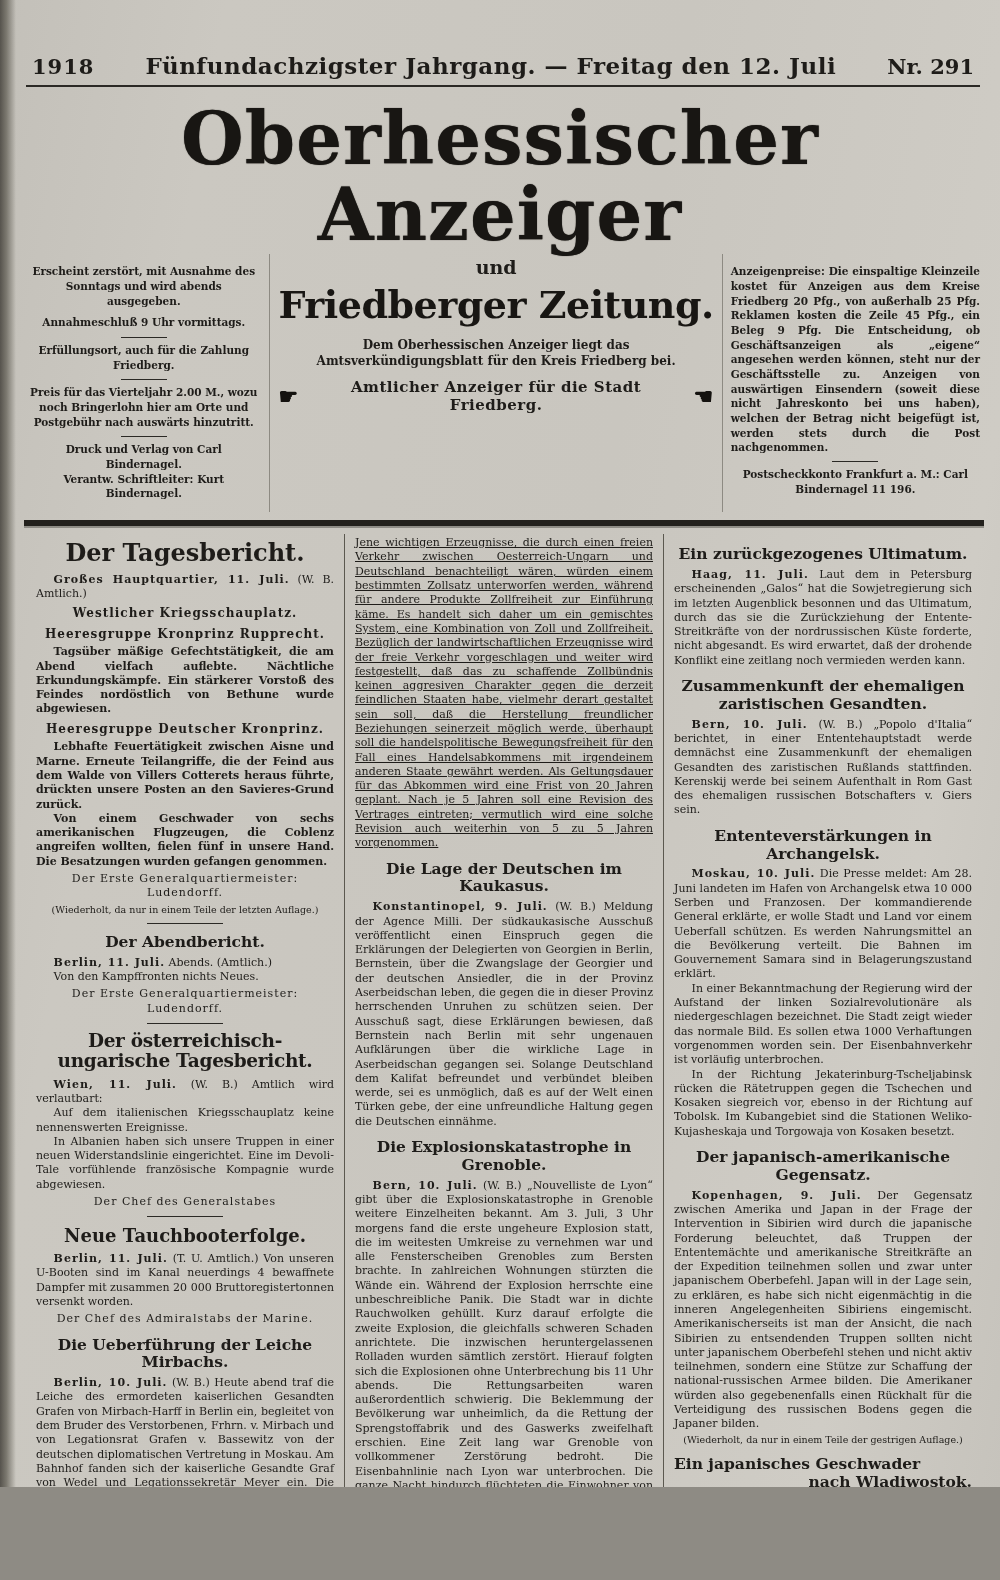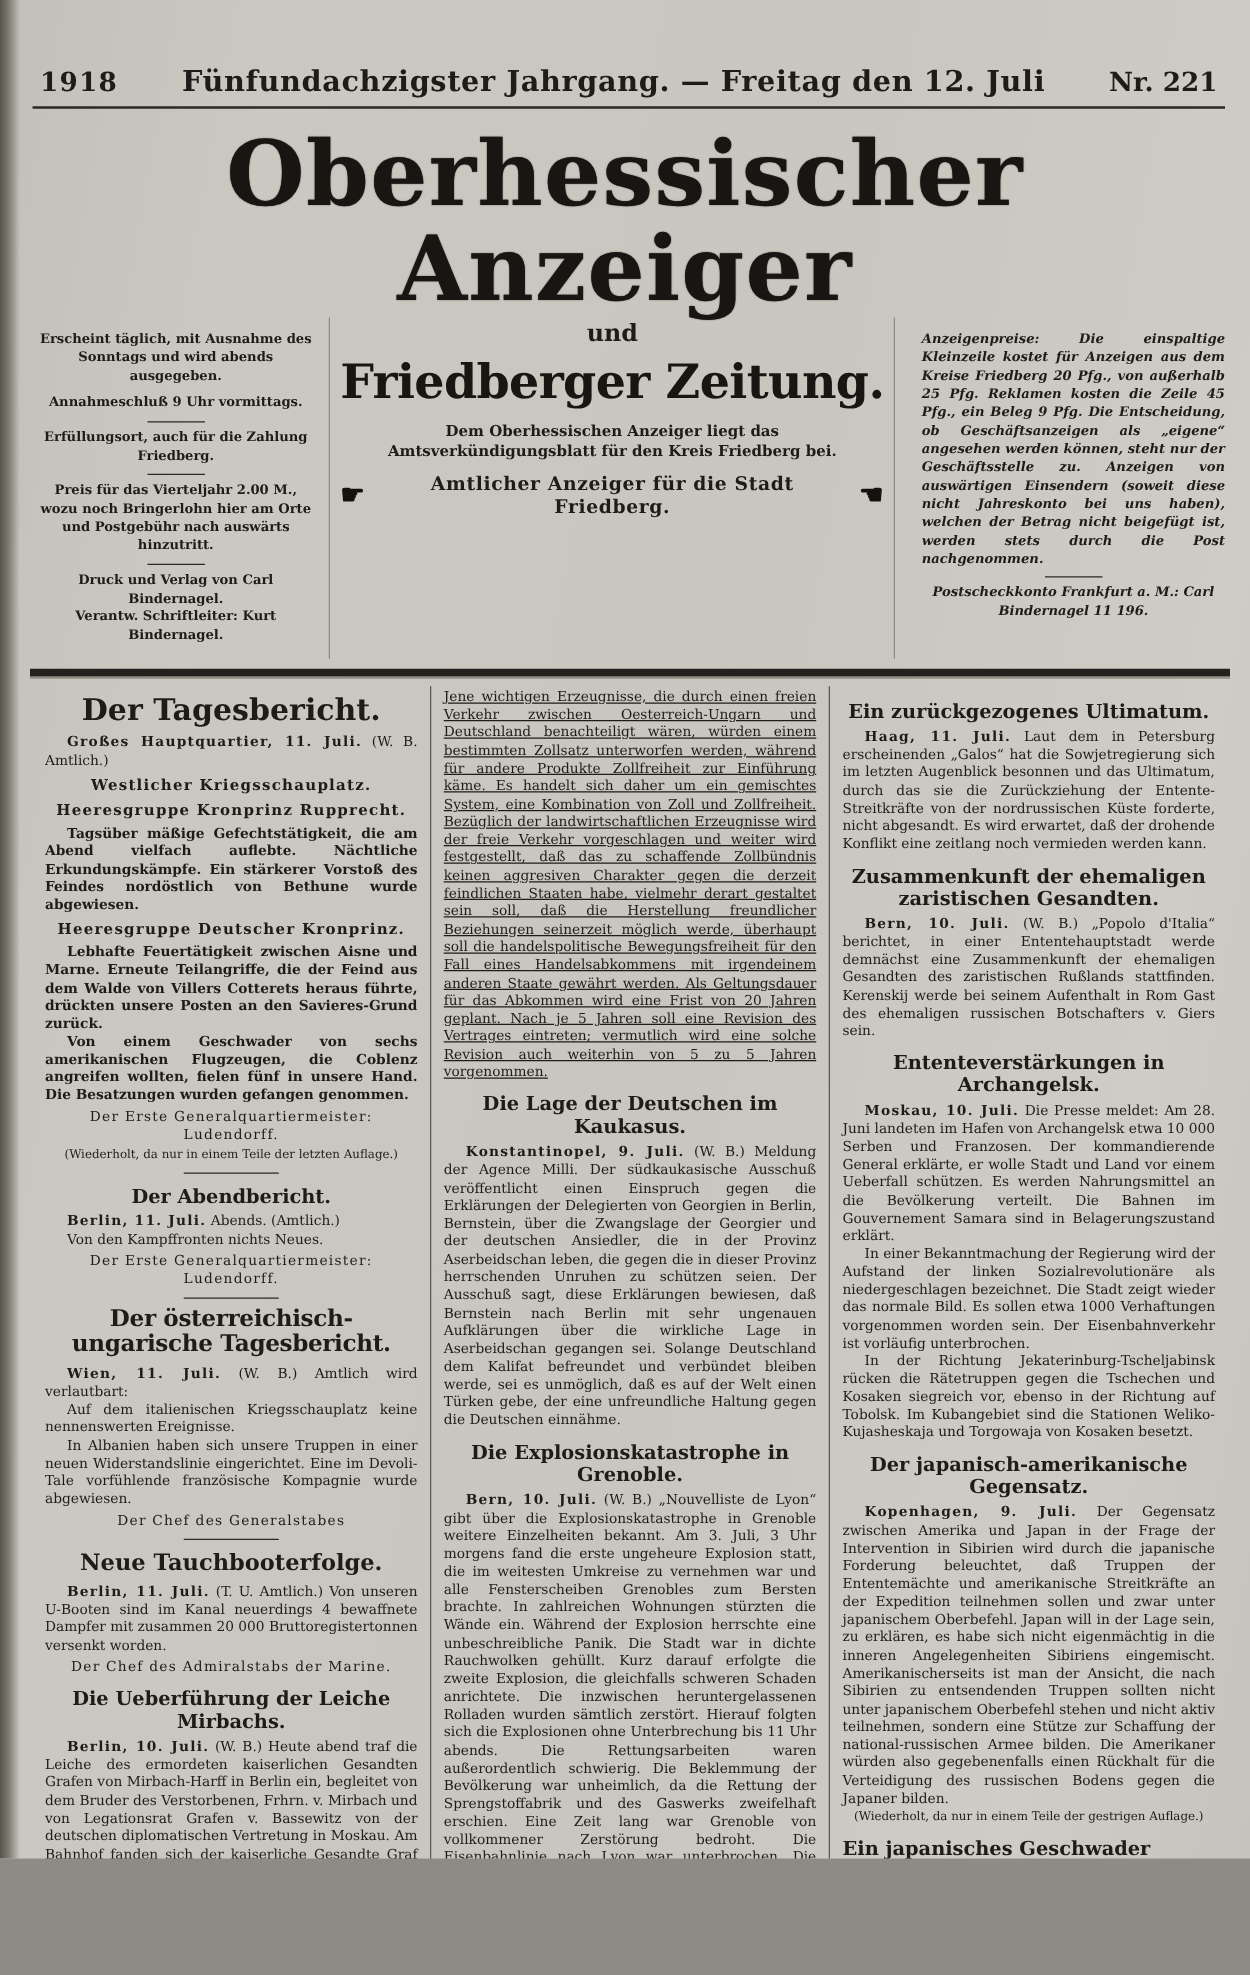--- a/index.html
+++ b/index.html
@@ -80,7 +80,7 @@
   <div class="topline">
     <span class="yr">1918</span>
     <span class="ed">Fünfundachzigster Jahrgang. — Freitag den 12. Juli</span>
-    <span class="no">Nr. 221</span>
+    <span class="no">Nr. 291</span>
   </div>
 
   <div class="main-title">Oberhessischer Anzeiger</div>

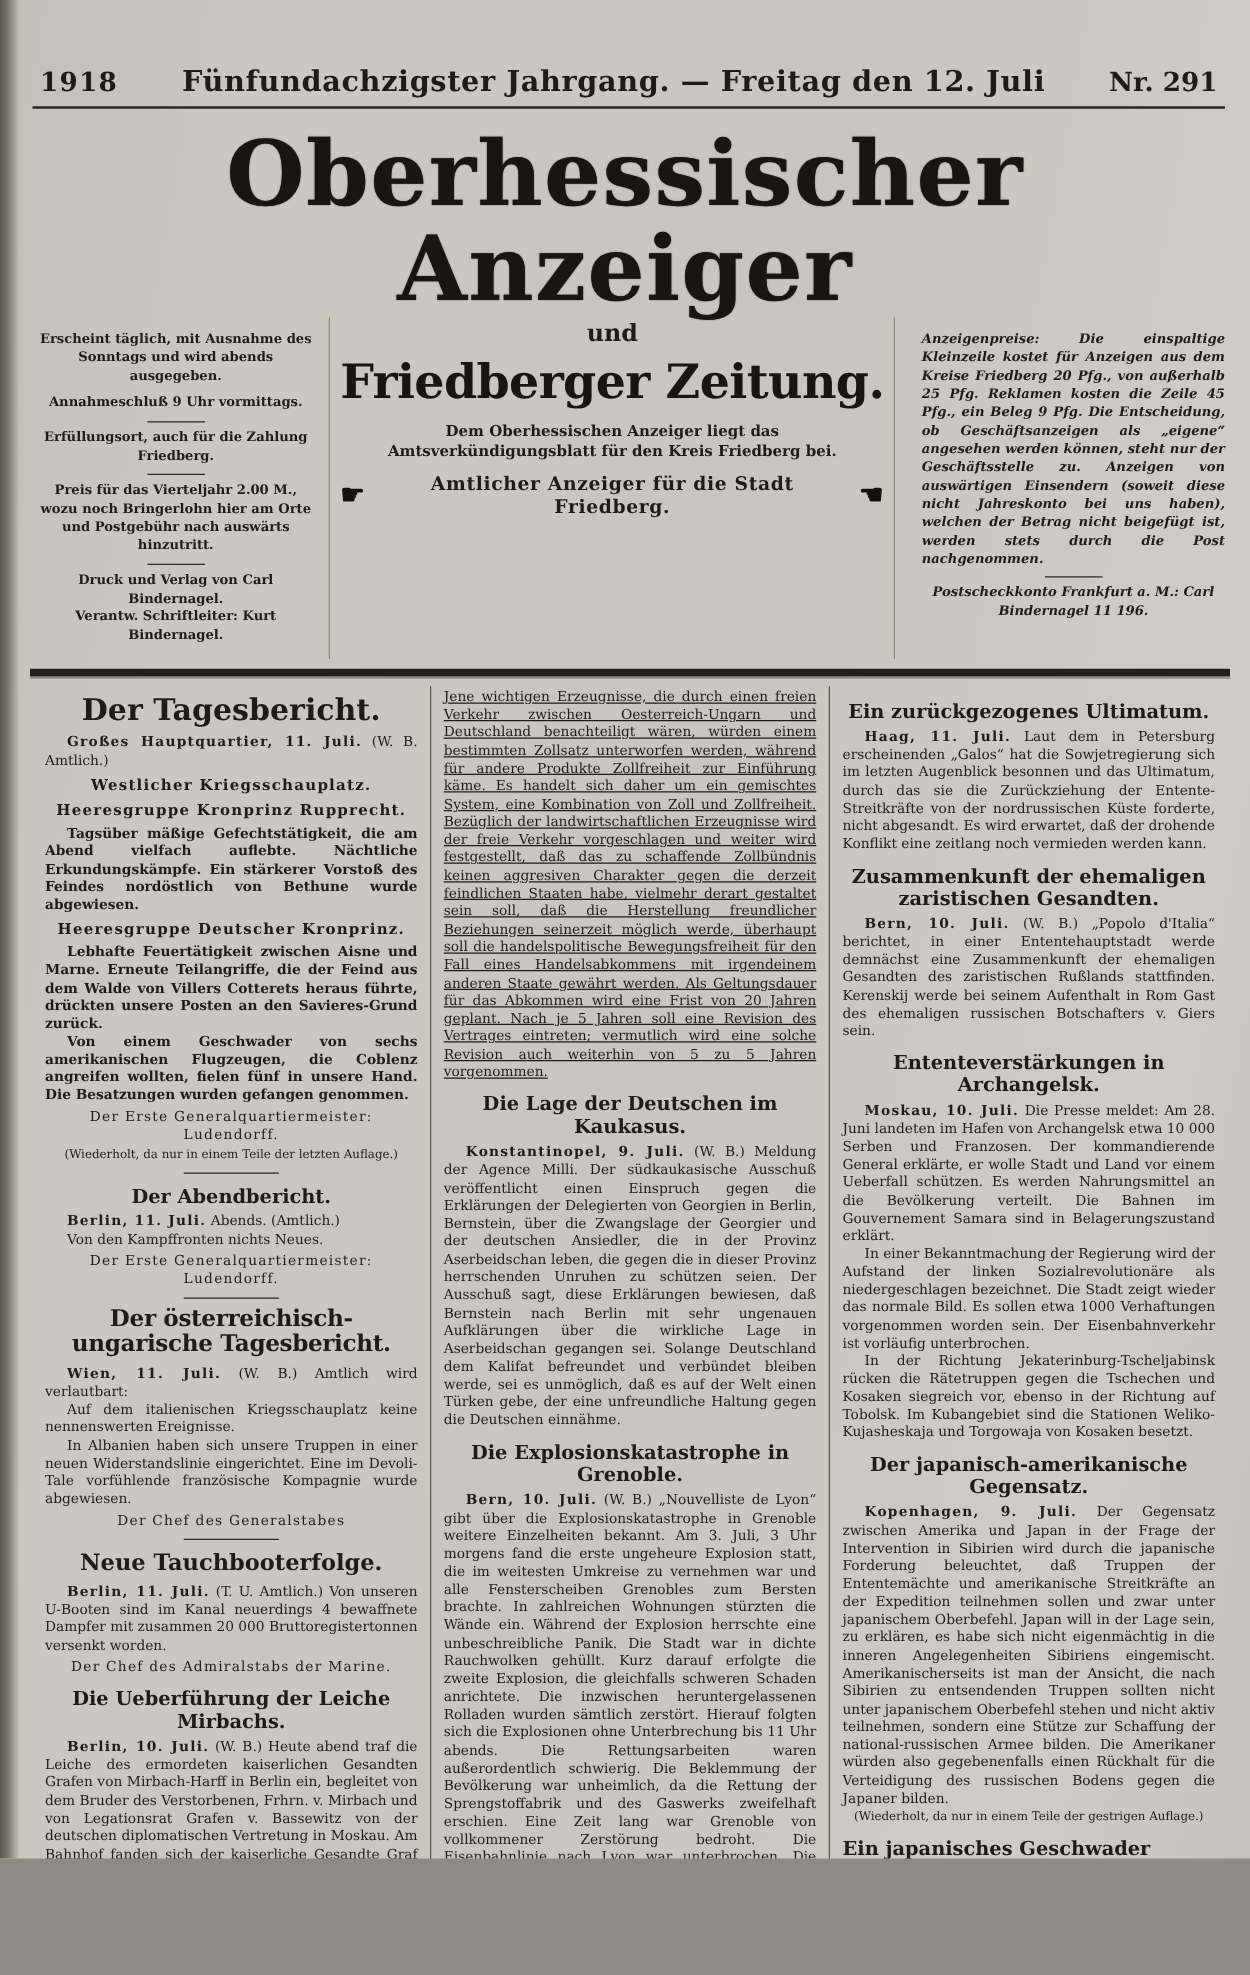--- a/index.html
+++ b/index.html
@@ -87,7 +87,7 @@
 
   <div class="masthead">
     <div class="mh-left">
-      <p>Erscheint täglich, mit Ausnahme des Sonntags und wird abends ausgegeben.</p>
+      <p>Erscheint zerstört, mit Ausnahme des Sonntags und wird abends ausgegeben.</p>
       <p>Annahmeschluß 9 Uhr vormittags.</p>
       <div class="mh-dash"></div>
       <p>Erfüllungsort, auch für die Zahlung Friedberg.</p>

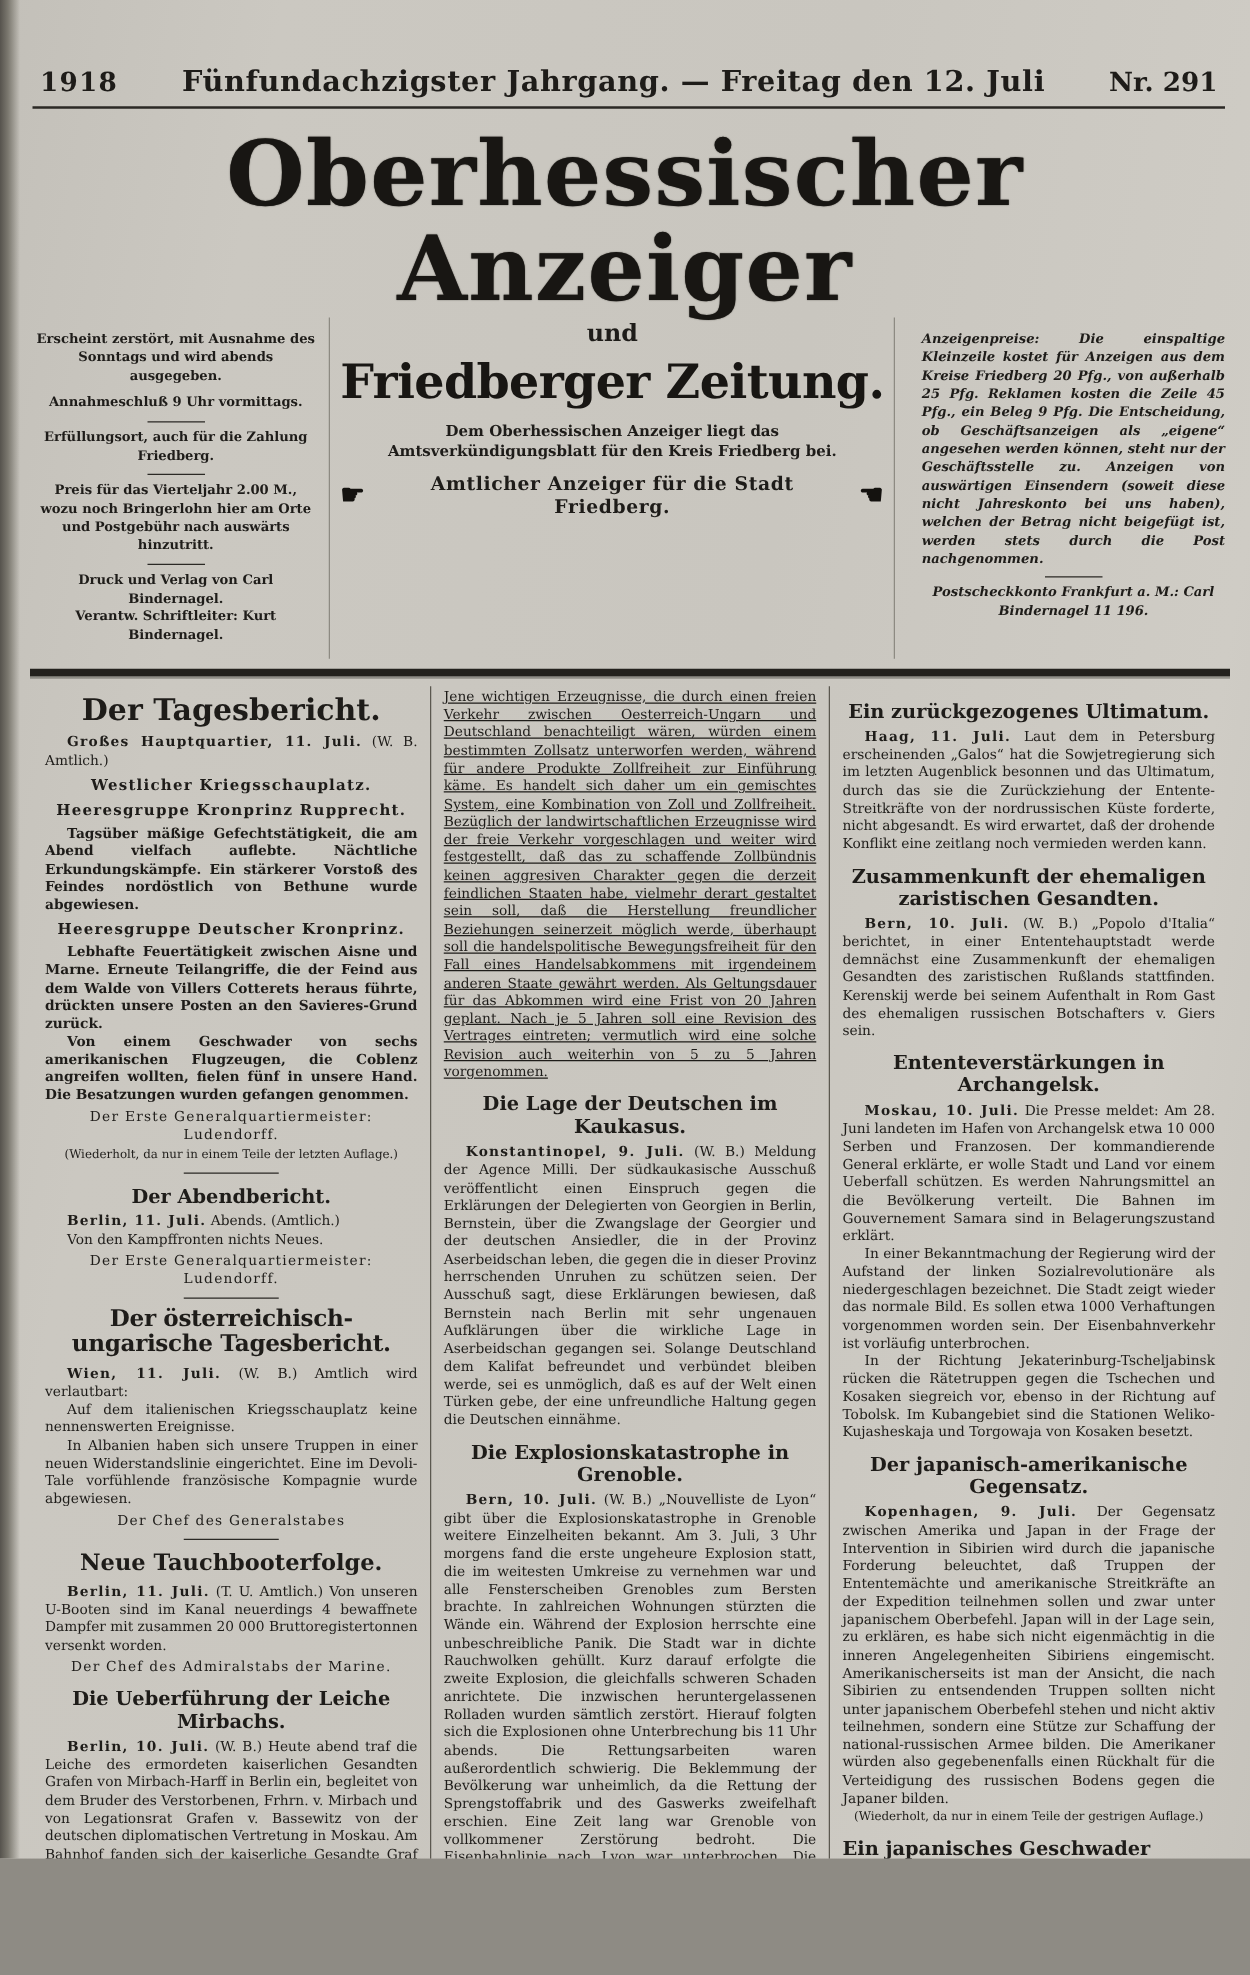--- a/index.html
+++ b/index.html
@@ -47,7 +47,7 @@
   .mh-note{font-size:12px;font-weight:bold;line-height:1.35;margin:0 4px 8px 4px;}
   .mh-amtlich{font-size:15px;font-weight:bold;letter-spacing:.5px;display:flex;align-items:center;justify-content:center;gap:10px;}
   .hand{font-size:22px;line-height:1;color:#14120f;}
-  .mh-right{width:28%;padding:10px 2px 4px 21px;font-size:10.5px;font-weight:bold;line-height:1.4;border-left:1px solid #8d8a82;font-style:italic;}
+  .mh-right{width:28%;padding:10px 2px 4px 8px;font-size:10.5px;font-weight:bold;line-height:1.4;border-left:1px solid #8d8a82;}
   .mh-right p{margin:0 0 6px 0;text-align:justify;}
   .mh-right .konto{text-align:center;}
   

